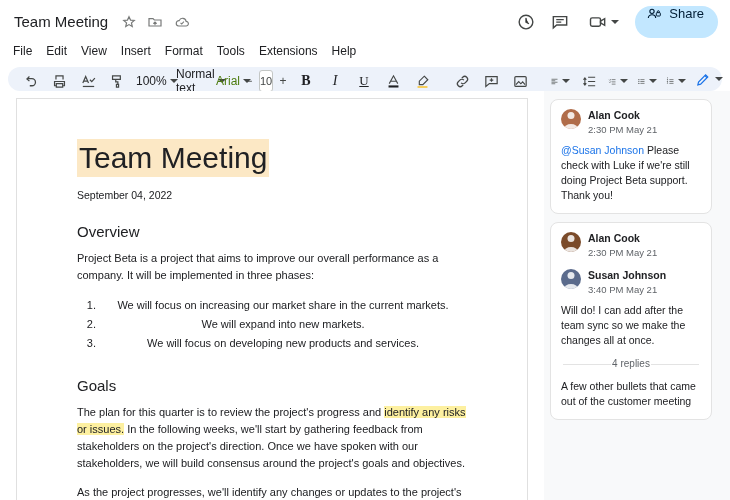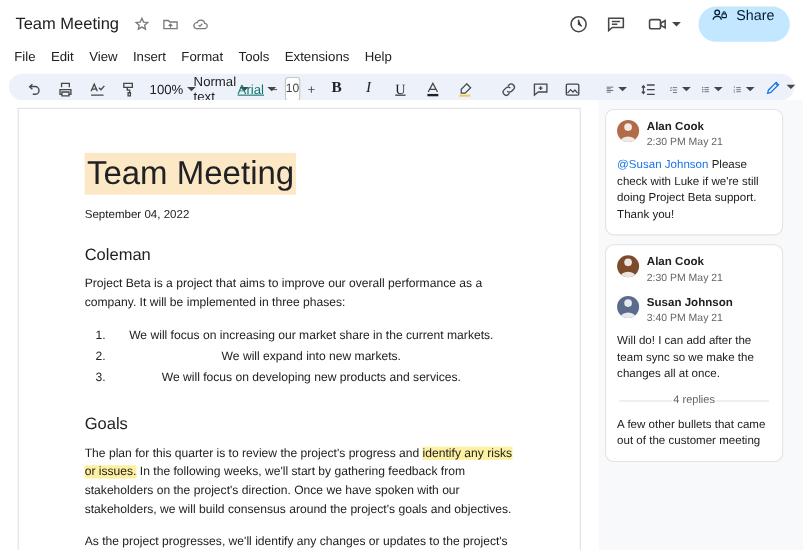--- a/index.html
+++ b/index.html
@@ -63,7 +63,7 @@
   .tb-sep { width: 1px; height: 20px; background: #c7c7c7; margin: 0 5px; }
   .zoom-box { width: 56px; justify-content: space-between; padding: 0 2px 0 6px; font-size: 12px; color:#202124;}
   .style-box { width: 88px; justify-content: space-between; padding: 0 2px 0 6px; font-size: 12px; color:#202124;}
-  .font-box { width: 74px; justify-content: space-between; padding: 0 2px 0 6px; font-size: 12px; color:#0f766e;text-decoration:underline;}
+  .font-box { width: 74px; justify-content: space-between; padding: 0 2px 0 6px; font-size: 12px; color:#4d7c0f;}
   .size-box { display: flex; align-items: center; gap: 2px; }
   .size-val {
     width: 26px; height: 22px; border: 1px solid #c4c7c5; border-radius: 3px;

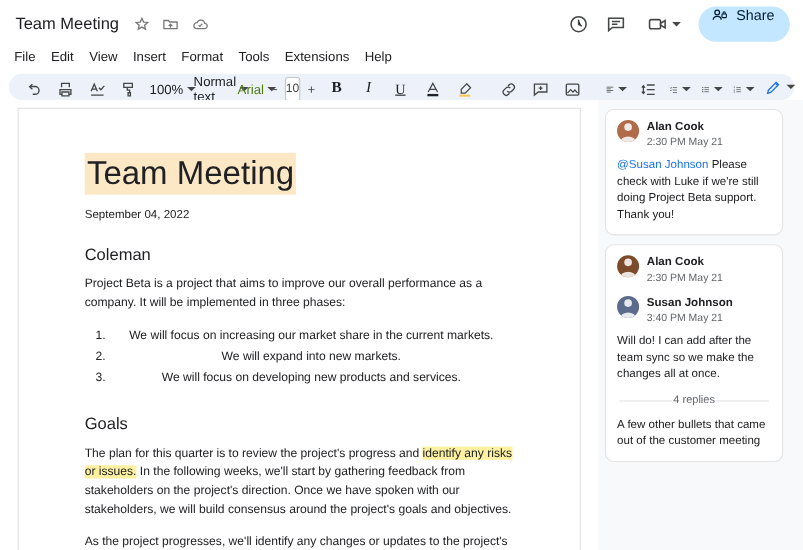--- a/index.html
+++ b/index.html
@@ -344,7 +344,7 @@
         <div class="doc-h1">Team Meeting</div>
         <div class="doc-date">September 04, 2022</div>
 
-        <div class="doc-h2">Coleman</div>
+        <div class="doc-h2">Overview</div>
         <p class="doc-p">Project Beta is a project that aims to improve our overall performance as a company. It will be implemented in three phases:</p>
         <ol class="doc-list">
           <li>We will focus on increasing our market share in the current markets.</li>

